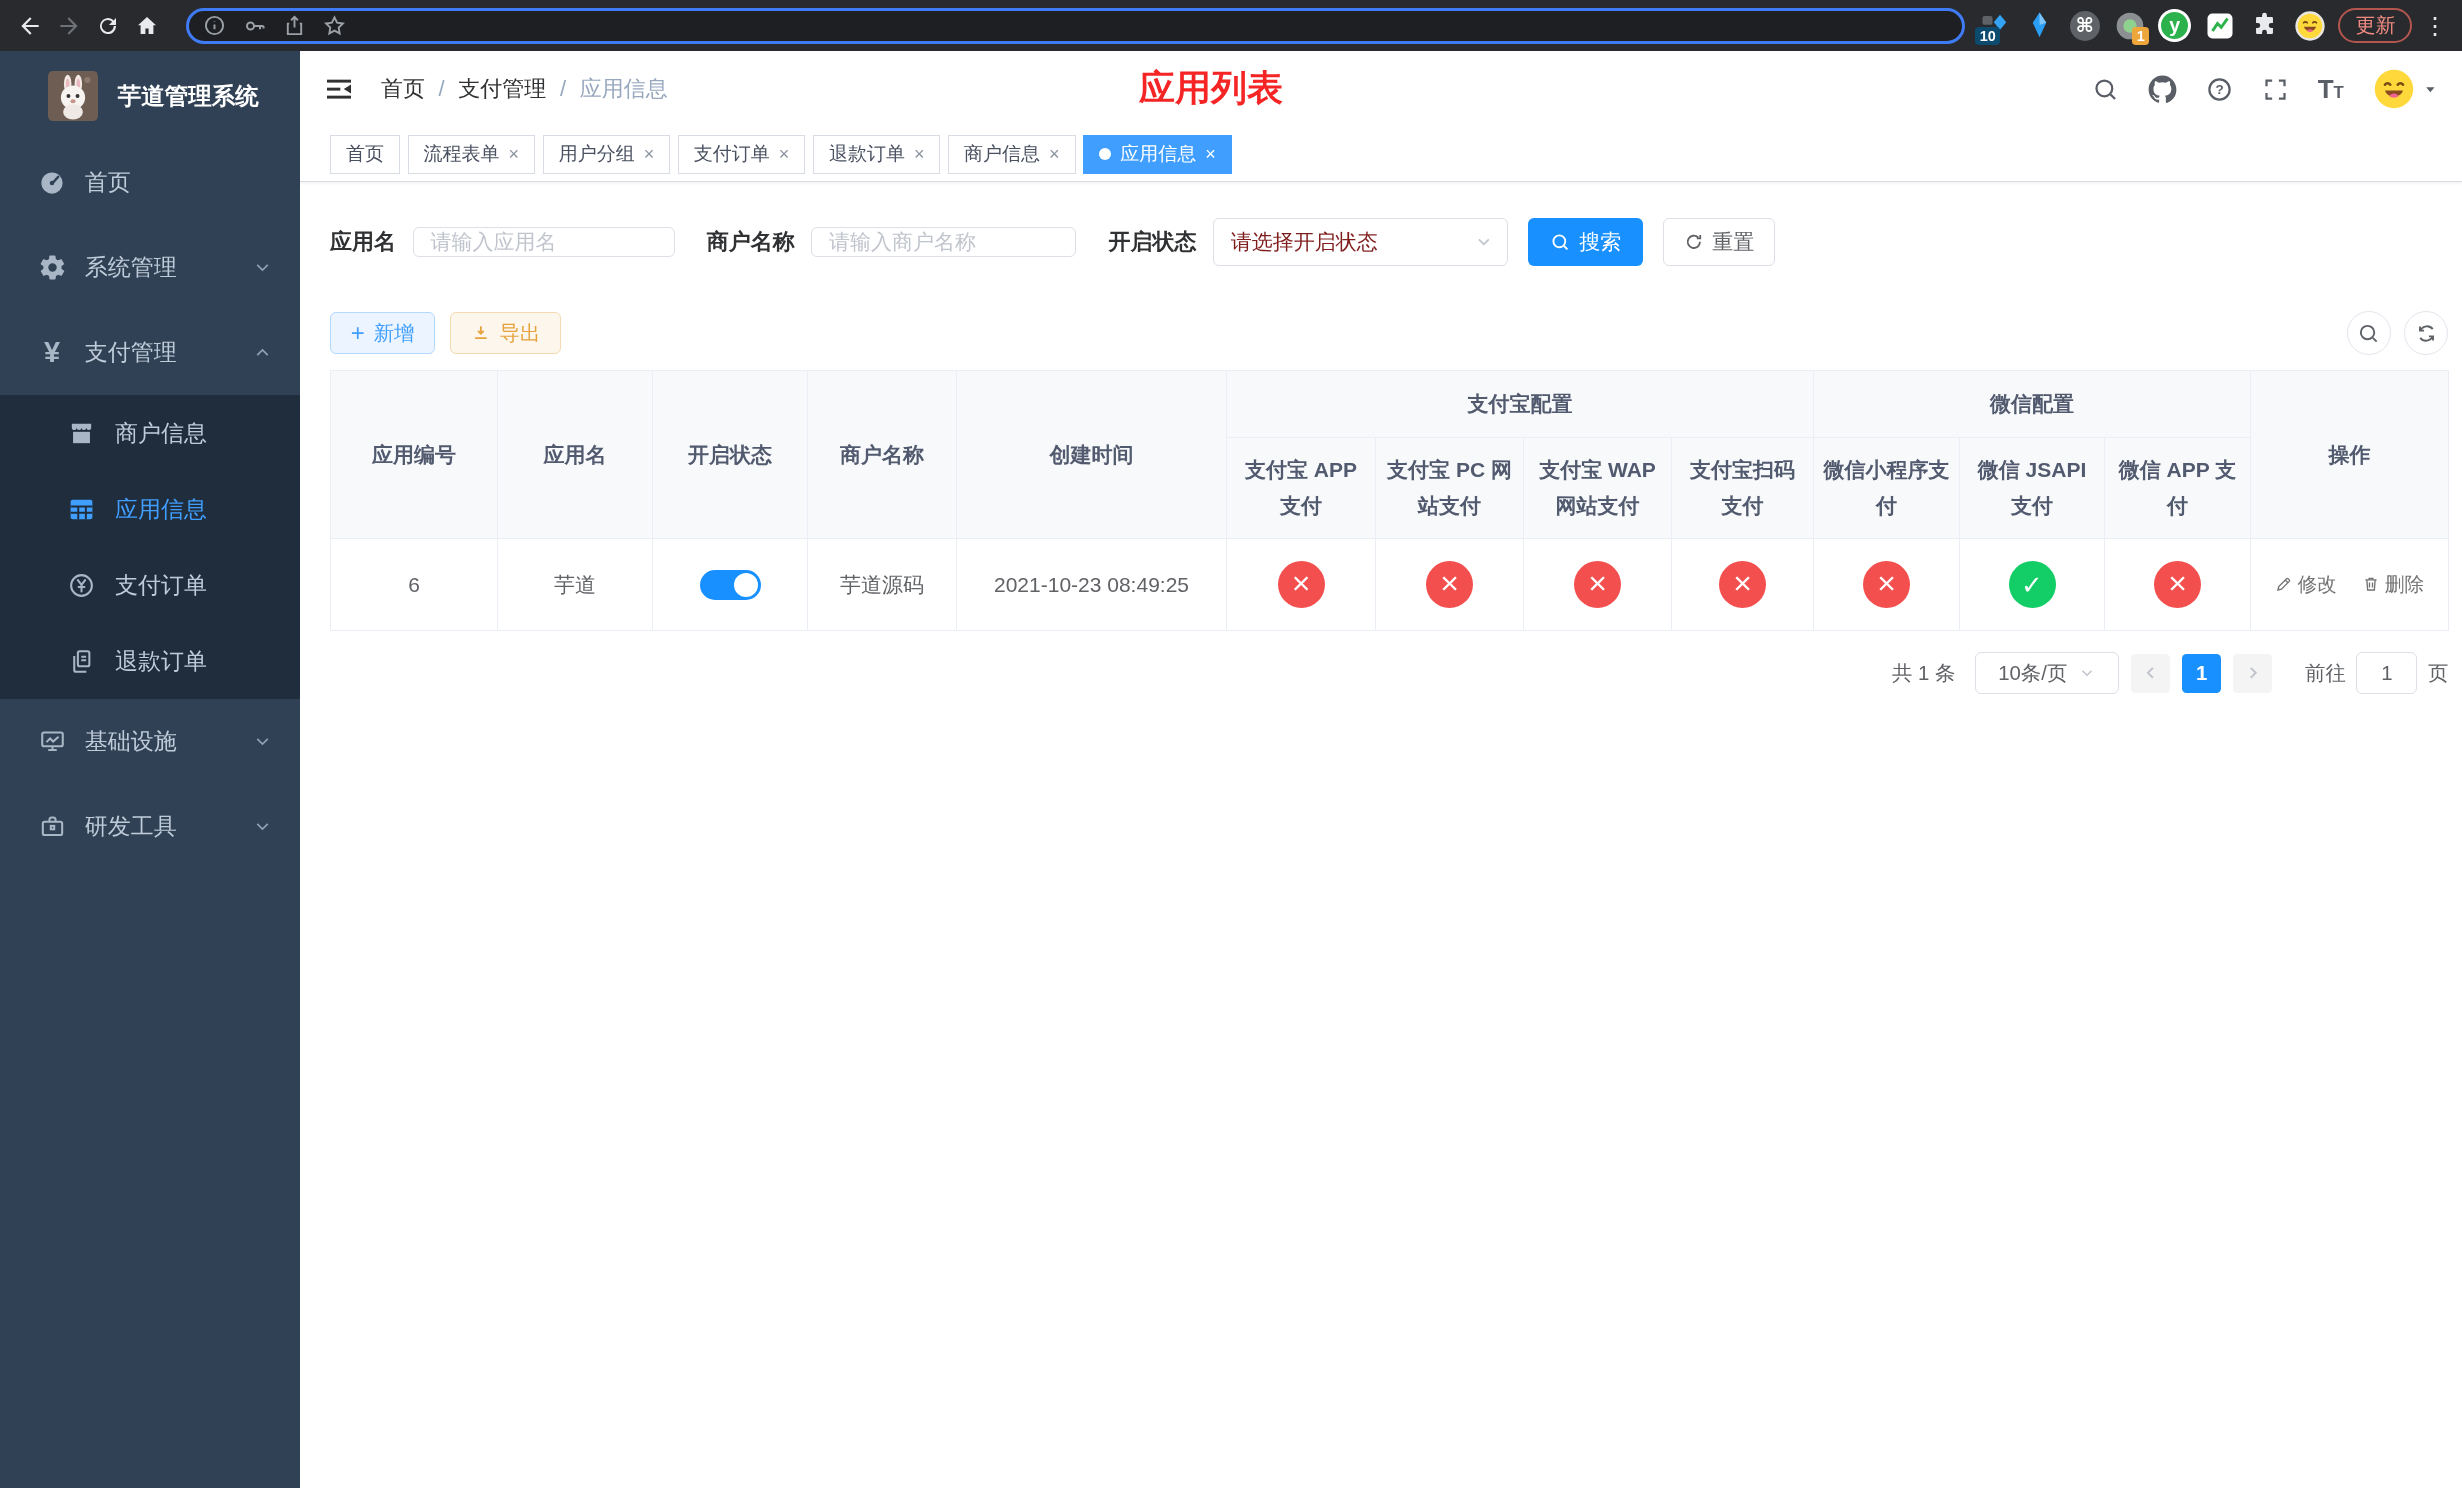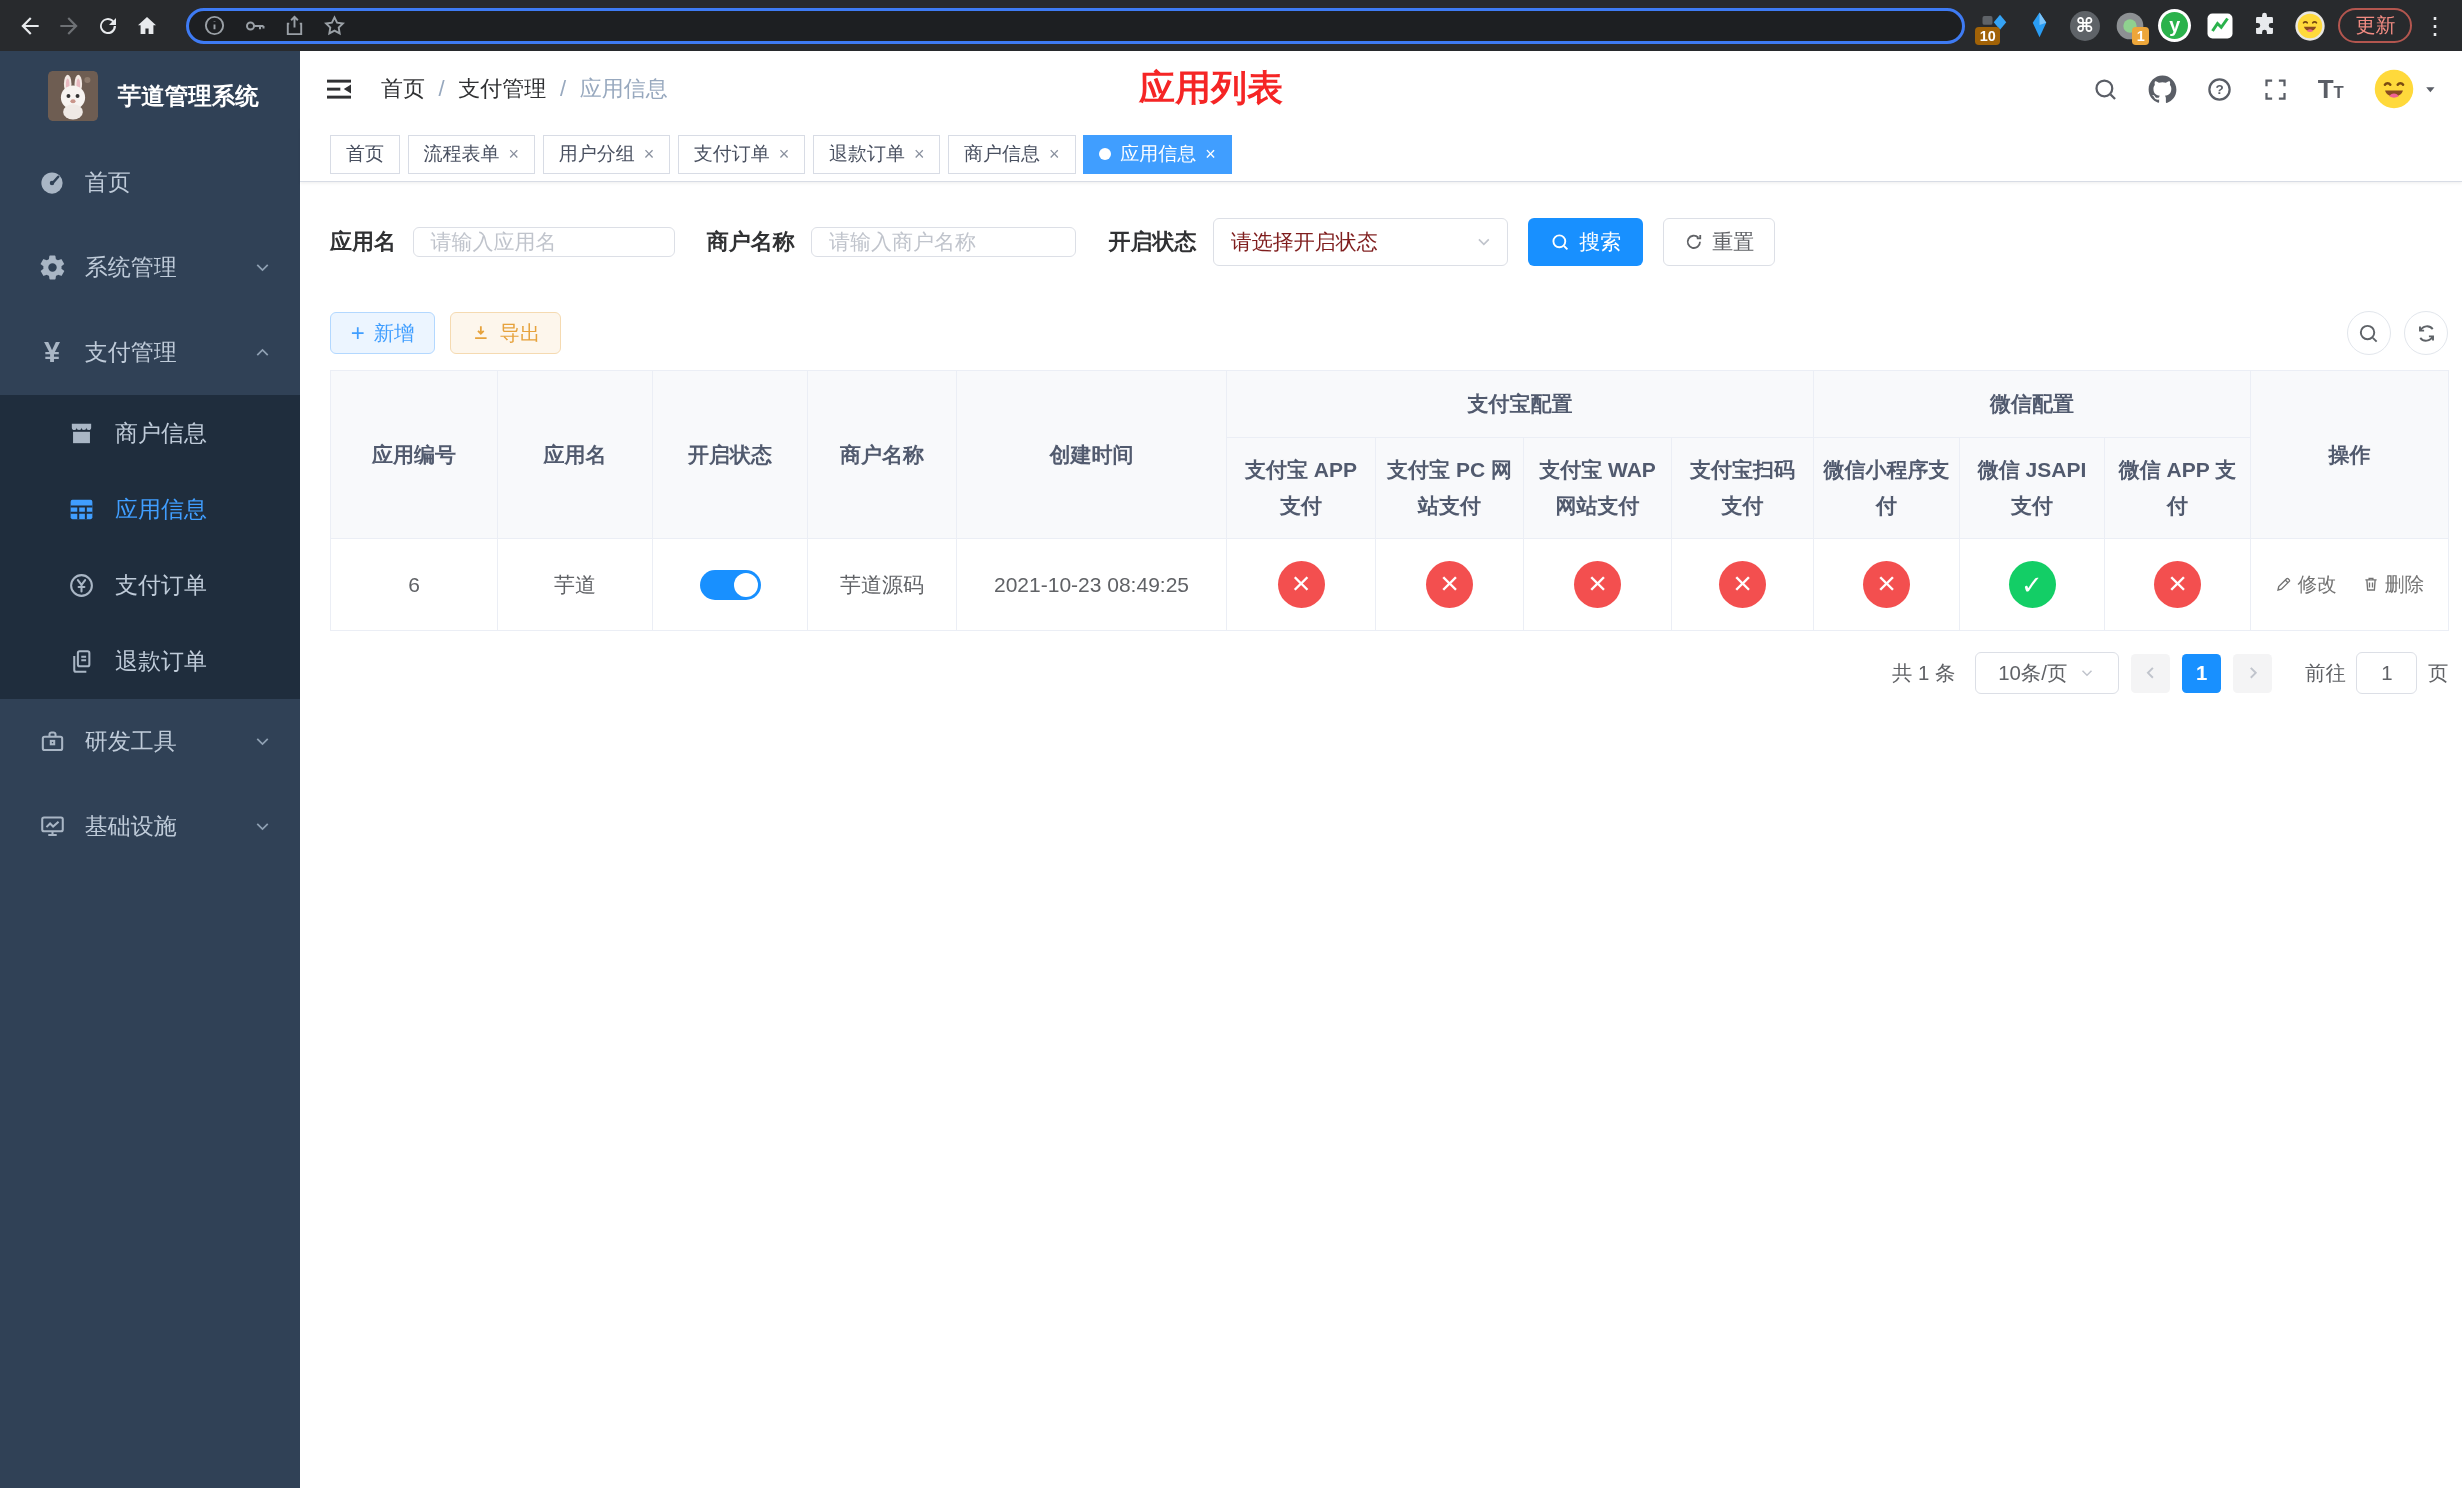--- a/index.html
+++ b/index.html
@@ -20,7 +20,7 @@
   .exts{display:flex;align-items:center;gap:12px;flex:0 0 auto;margin-right:7.6px}
   .ext{position:relative;width:33px;height:33px;display:flex;align-items:center;justify-content:center}
   .badge{position:absolute;font-size:14.4px;font-weight:700;color:#fff;border-radius:3.8px;padding:0.8px 4.5px;bottom:-3px}
-  .badge.red{background:#a16207;left:-3px}
+  .badge.red{background:#0c4a6e;left:-3px}
   .badge.orange{background:#eda63a;right:-3px;color:#fff}
   .circle-ic{width:30px;height:30px;border-radius:50%;display:flex;align-items:center;justify-content:center;font-weight:700}
   .update-btn{border:2.3px solid #b3564f;color:#f28b82;font-size:20px;border-radius:18px;height:35px;padding:0 15px;display:flex;align-items:center;margin:0 6px 0 4.5px;flex:0 0 auto}

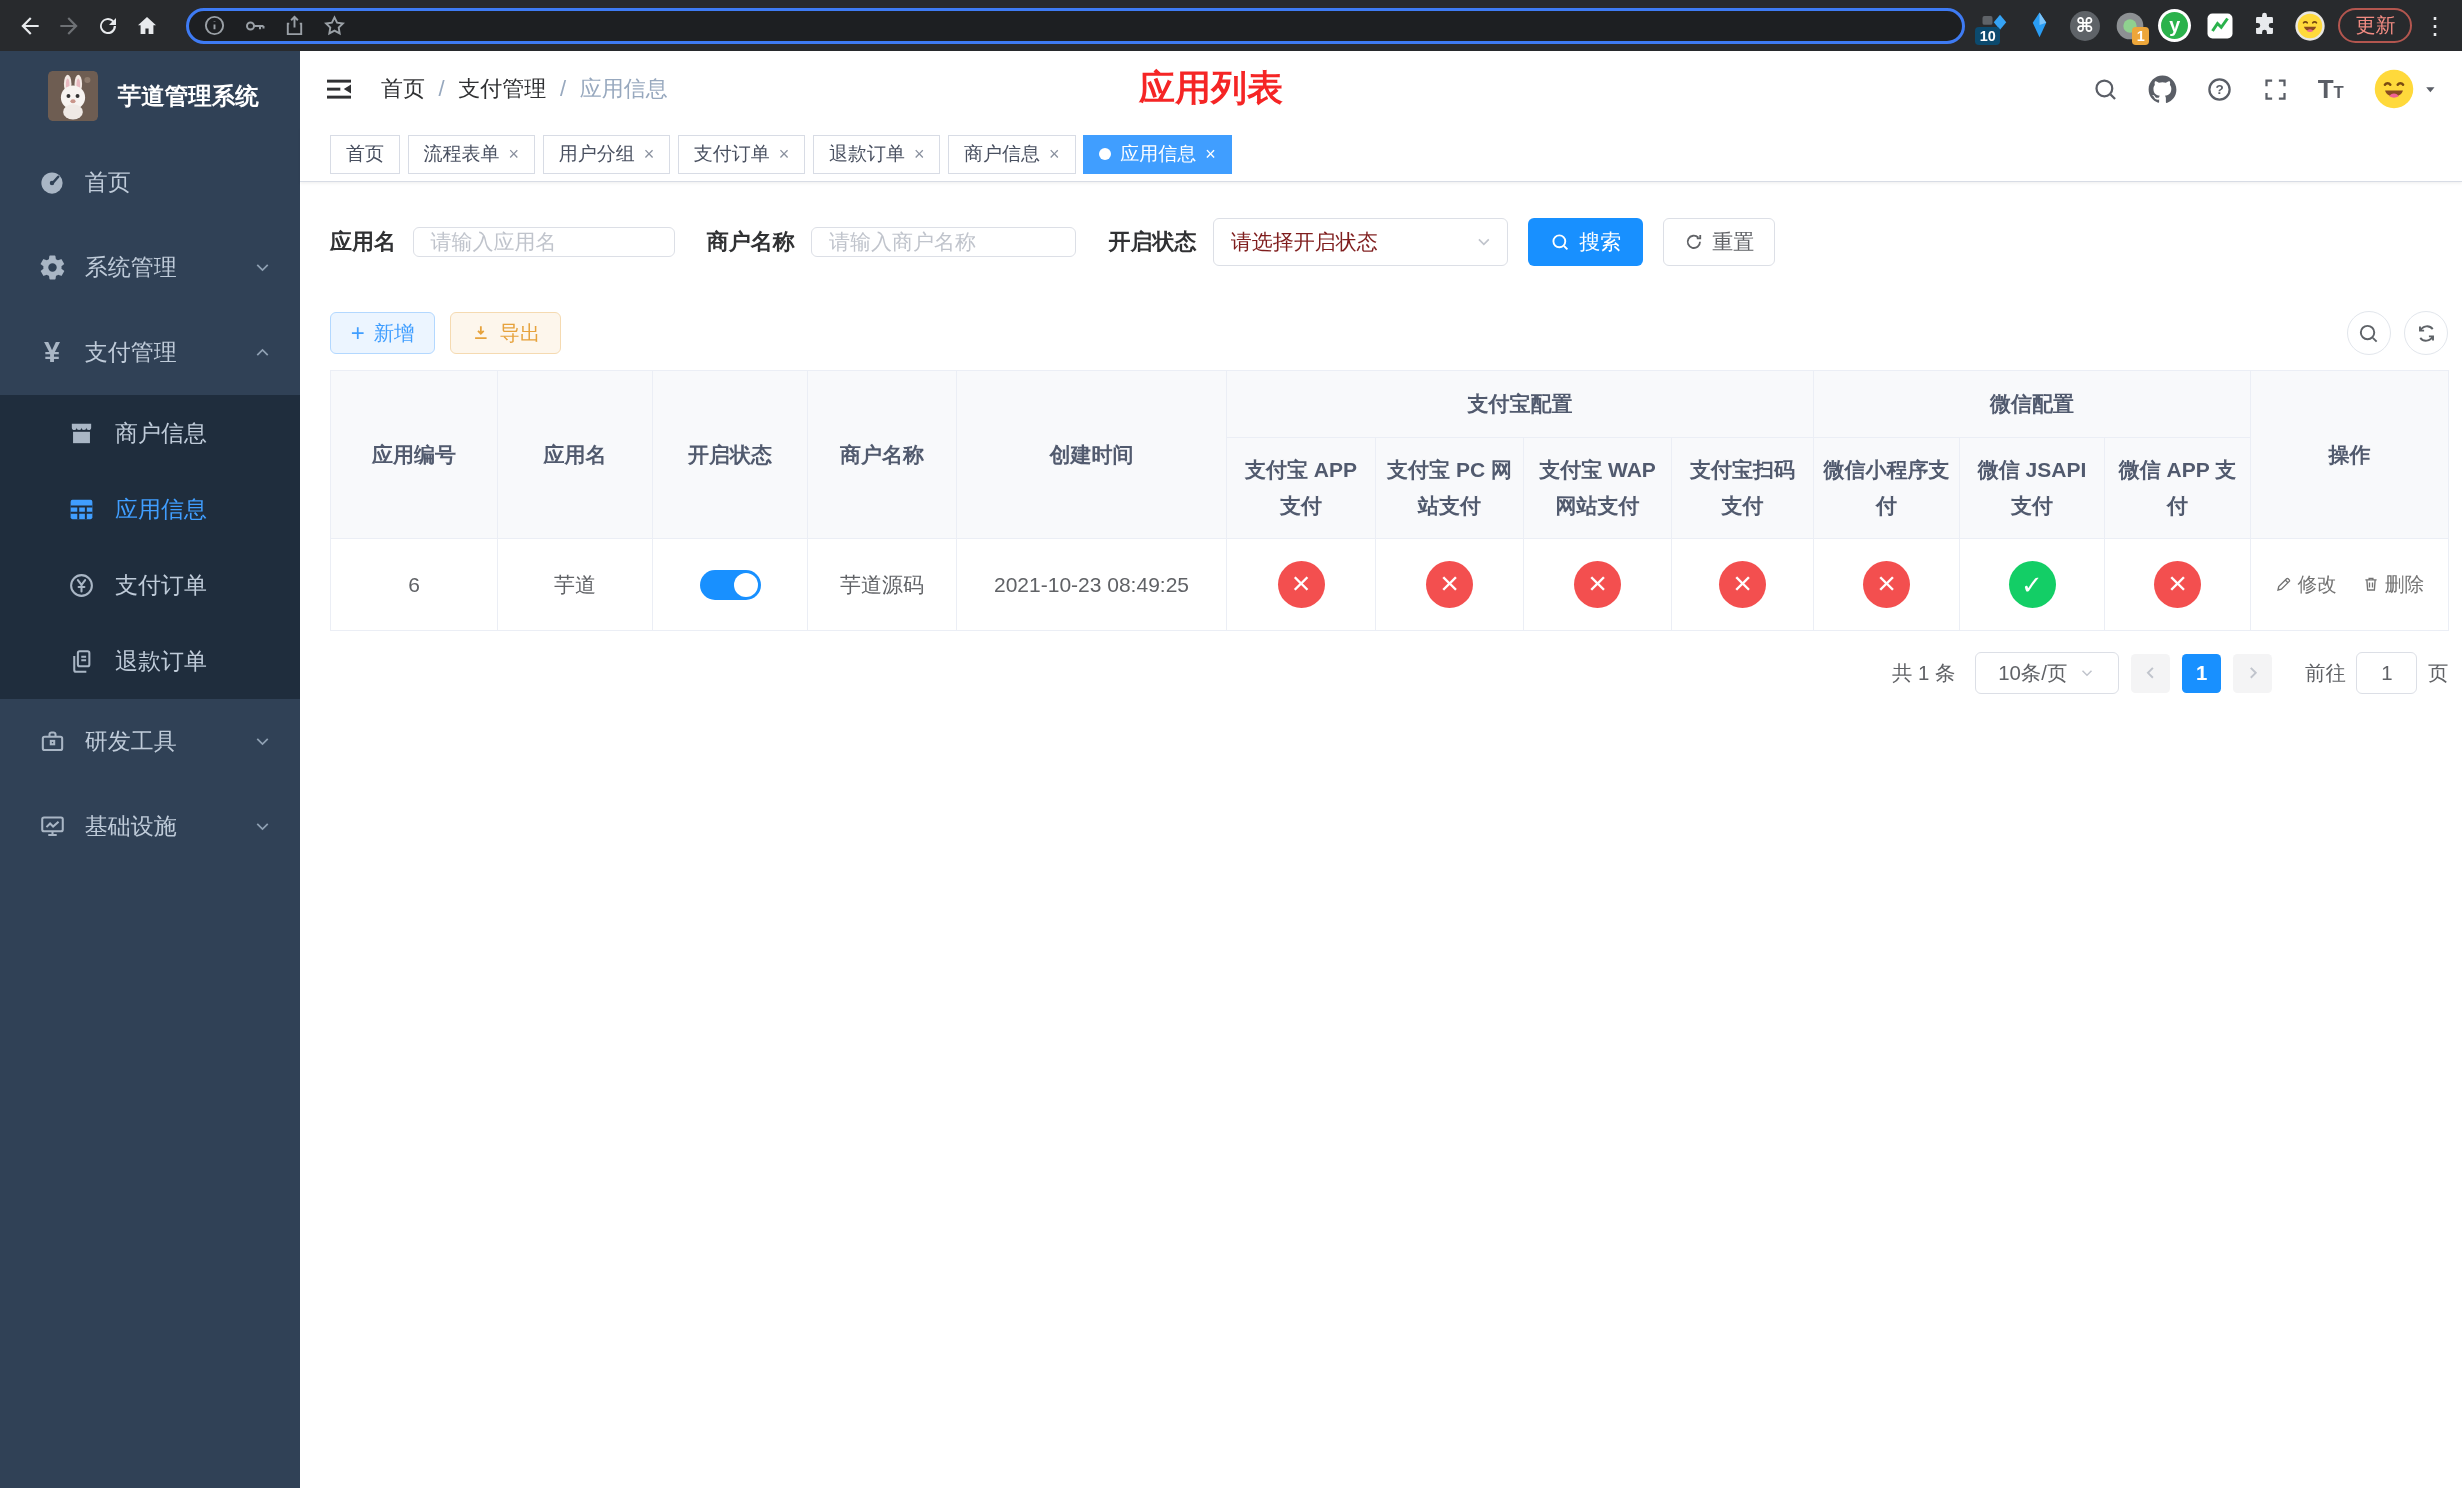--- a/index.html
+++ b/index.html
@@ -332,27 +332,27 @@
         <div class="m-item">
           <span class="ic">
             <svg width="29" height="29" viewBox="0 0 24 24" fill="none" stroke="currentColor" stroke-width="1.7">
+                <rect x="3.5" y="4.5" width="17" height="11.5" rx="1.5"></rect>
+                <path d="M7 12.5l3-3 2.5 2.5 4.5-4M12 16v3M8.5 19h7"></path>
+              </svg>
+          </span>
+          <span class="lbl">基础设施</span>
+          <span class="chev">
+              <svg width="21" height="21" viewBox="0 0 24 24" fill="none" stroke="currentColor" stroke-width="2">
+                <path d="m6 9 6 6 6-6"></path>
+              </svg>
+            </span>
+        </div>
+
+        <div class="m-item">
+          <span class="ic">
+            <svg width="29" height="29" viewBox="0 0 24 24" fill="none" stroke="currentColor" stroke-width="1.7">
                 <rect x="4" y="8" width="16" height="11" rx="1.5"></rect>
                 <path d="M9.5 8V6.2A1.7 1.7 0 0 1 11.2 4.5h1.6a1.7 1.7 0 0 1 1.7 1.7V8"></path>
                 <rect x="10.6" y="11.5" width="2.8" height="2.8"></rect>
               </svg>
           </span>
           <span class="lbl">研发工具</span>
-          <span class="chev">
-              <svg width="21" height="21" viewBox="0 0 24 24" fill="none" stroke="currentColor" stroke-width="2">
-                <path d="m6 9 6 6 6-6"></path>
-              </svg>
-            </span>
-        </div>
-
-        <div class="m-item">
-          <span class="ic">
-            <svg width="29" height="29" viewBox="0 0 24 24" fill="none" stroke="currentColor" stroke-width="1.7">
-                <rect x="3.5" y="4.5" width="17" height="11.5" rx="1.5"></rect>
-                <path d="M7 12.5l3-3 2.5 2.5 4.5-4M12 16v3M8.5 19h7"></path>
-              </svg>
-          </span>
-          <span class="lbl">基础设施</span>
           <span class="chev">
               <svg width="21" height="21" viewBox="0 0 24 24" fill="none" stroke="currentColor" stroke-width="2">
                 <path d="m6 9 6 6 6-6"></path>

